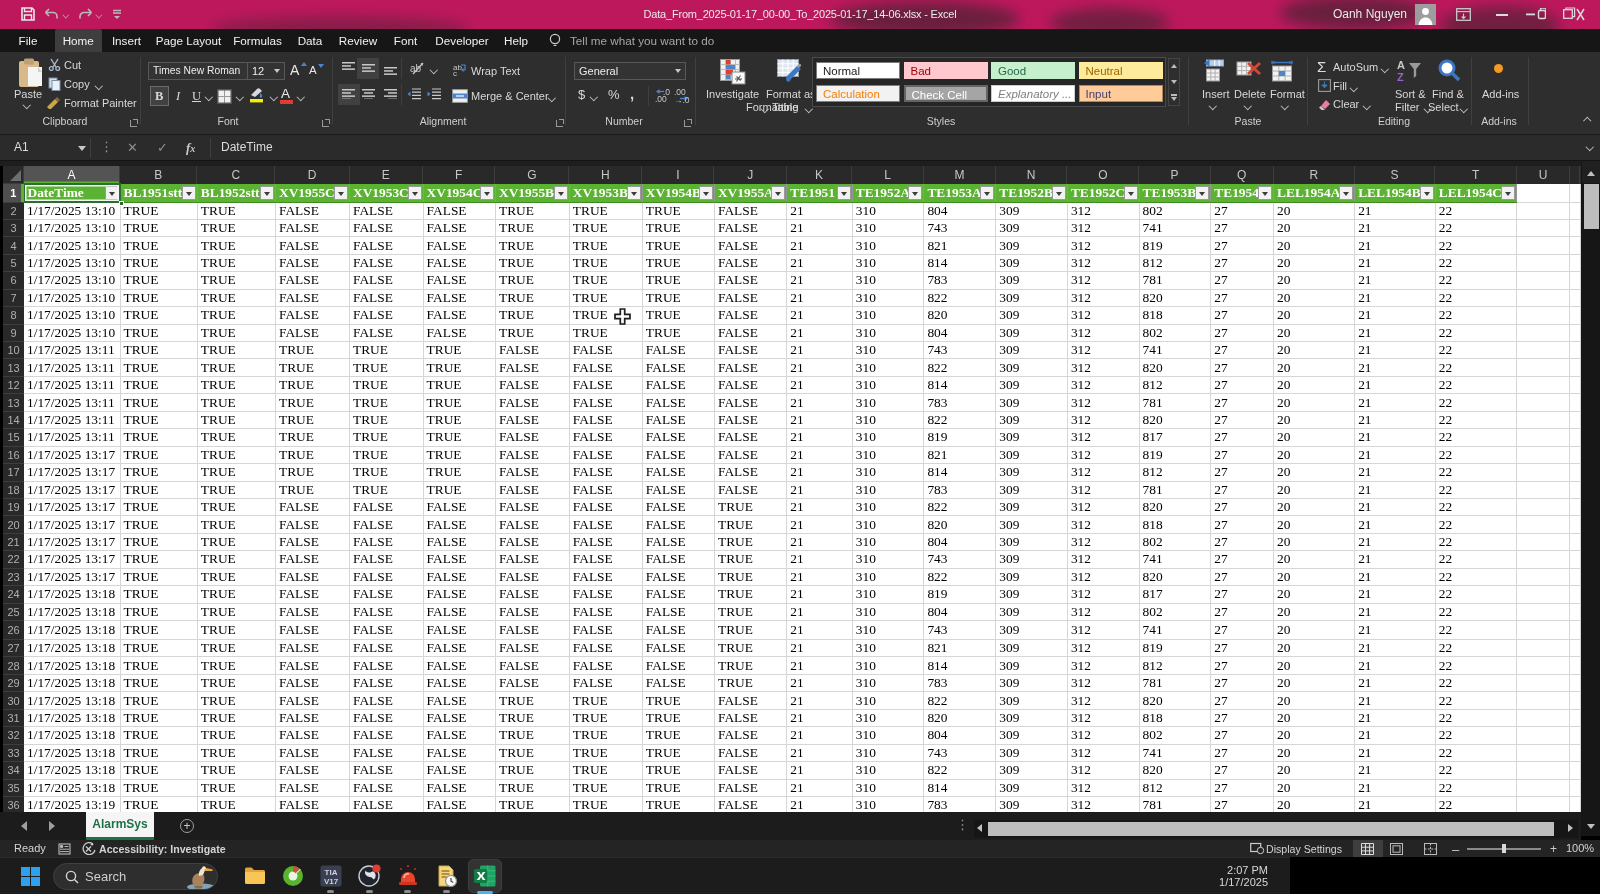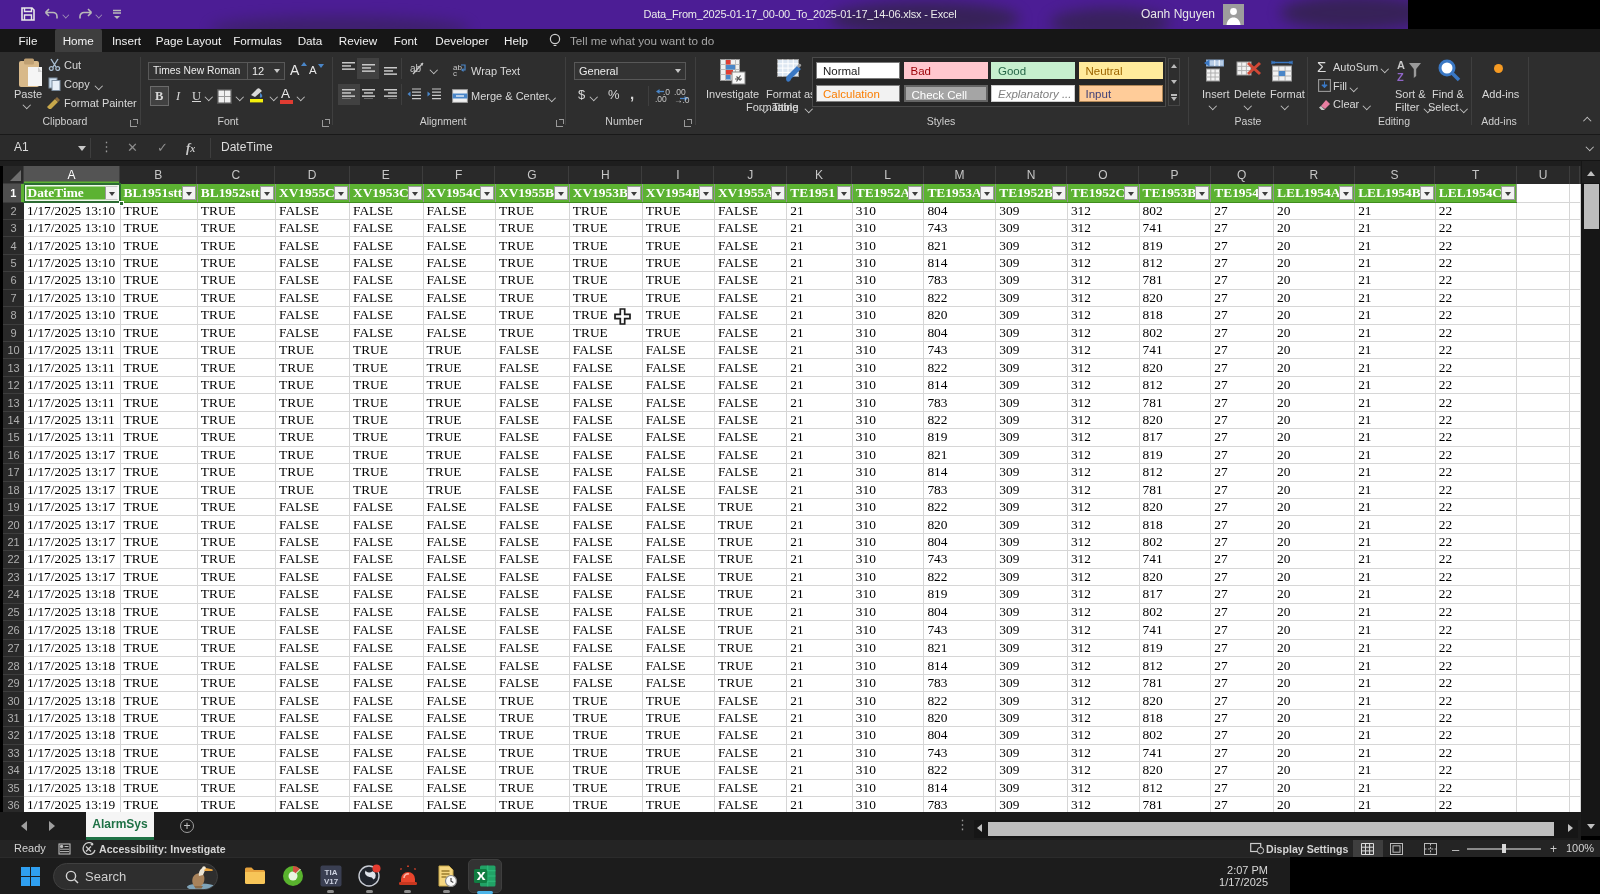--- a/index.html
+++ b/index.html
@@ -8,7 +8,7 @@
   .abs { position:absolute; }
   svg { display:block; }
 
-  #titlebar { left:0; top:0; width:1408px; height:29px; background:#4c1d95; color:#e6e6e6; overflow:hidden; }
+  #titlebar { left:0; top:0; width:1600px; height:29px; background:#be185d; color:#e6e6e6; overflow:hidden; }
   .blob { position:absolute; background:#262626; border-radius:50%; filter:blur(7px); }
 
   #tabrow { left:0; top:29px; width:1600px; height:23px; background:#161616; }

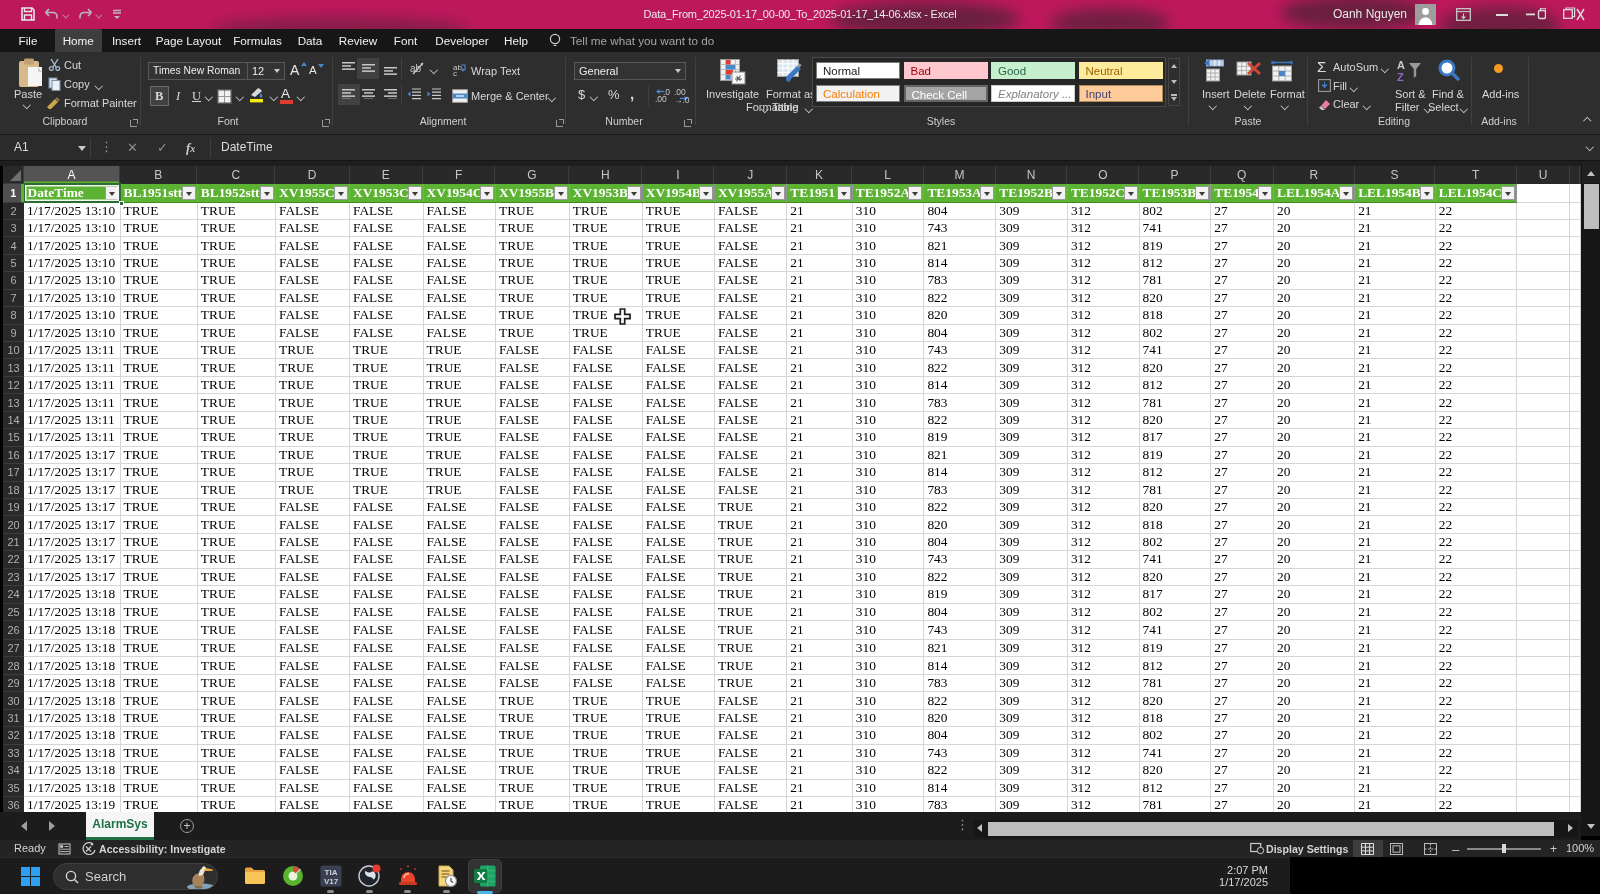--- a/index.html
+++ b/index.html
@@ -1407,7 +1407,7 @@
     <rect x="0.7" y="1.5" width="10" height="8" fill="none" stroke="#ccc" stroke-width="1.2"></rect>
     <circle cx="10.5" cy="8.5" r="3.2" fill="#242424" stroke="#ccc" stroke-width="1"></circle>
   </svg>
-  <div class="abs" style="left:1266px;top:2.5px;font-weight:bold;font-size:10.6px">Display Settings</div>
+  <div class="abs" style="left:1266px;top:2.5px;font-weight:normal;font-size:10.6px">Display Settings</div>
   <div class="abs" style="left:1353px;top:0;width:30px;height:17px;background:#3e3e3e"></div>
   <svg class="abs" style="left:1361px;top:2.5px" width="13" height="12" viewBox="0 0 13 12">
     <path d="M0.5 0.5h12v11h-12zM0.5 4.2h12M0.5 7.9h12M4.5 0.5v11M8.6 0.5v11" stroke="#ddd" stroke-width="1" fill="none"></path>

